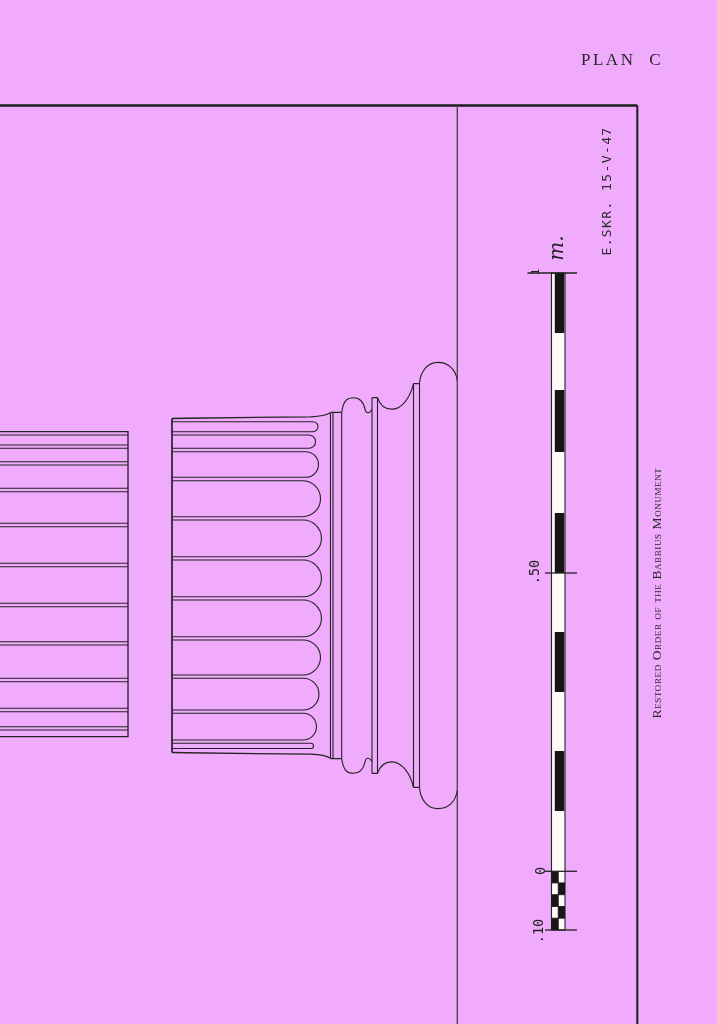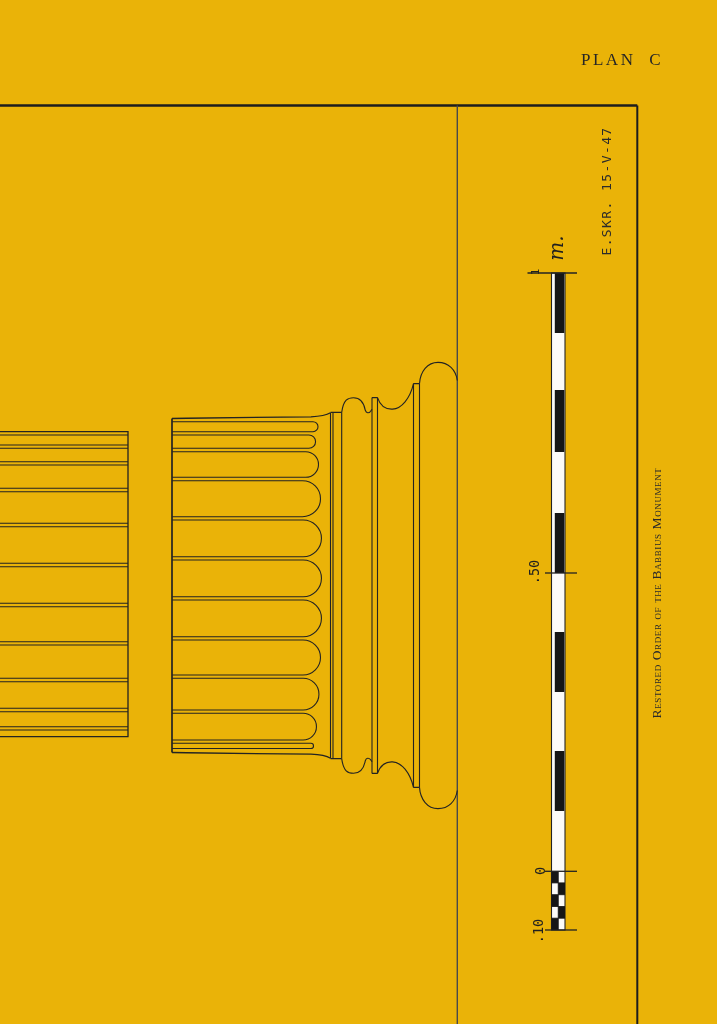--- a/index.html
+++ b/index.html
@@ -6,7 +6,7 @@
   .page{
     position:relative;
     width:717px;height:1024px;
-    background:#eab308;
+    background:#f0abfc;
     overflow:hidden;
     font-family:"Liberation Serif", serif;
     color:#232323;

